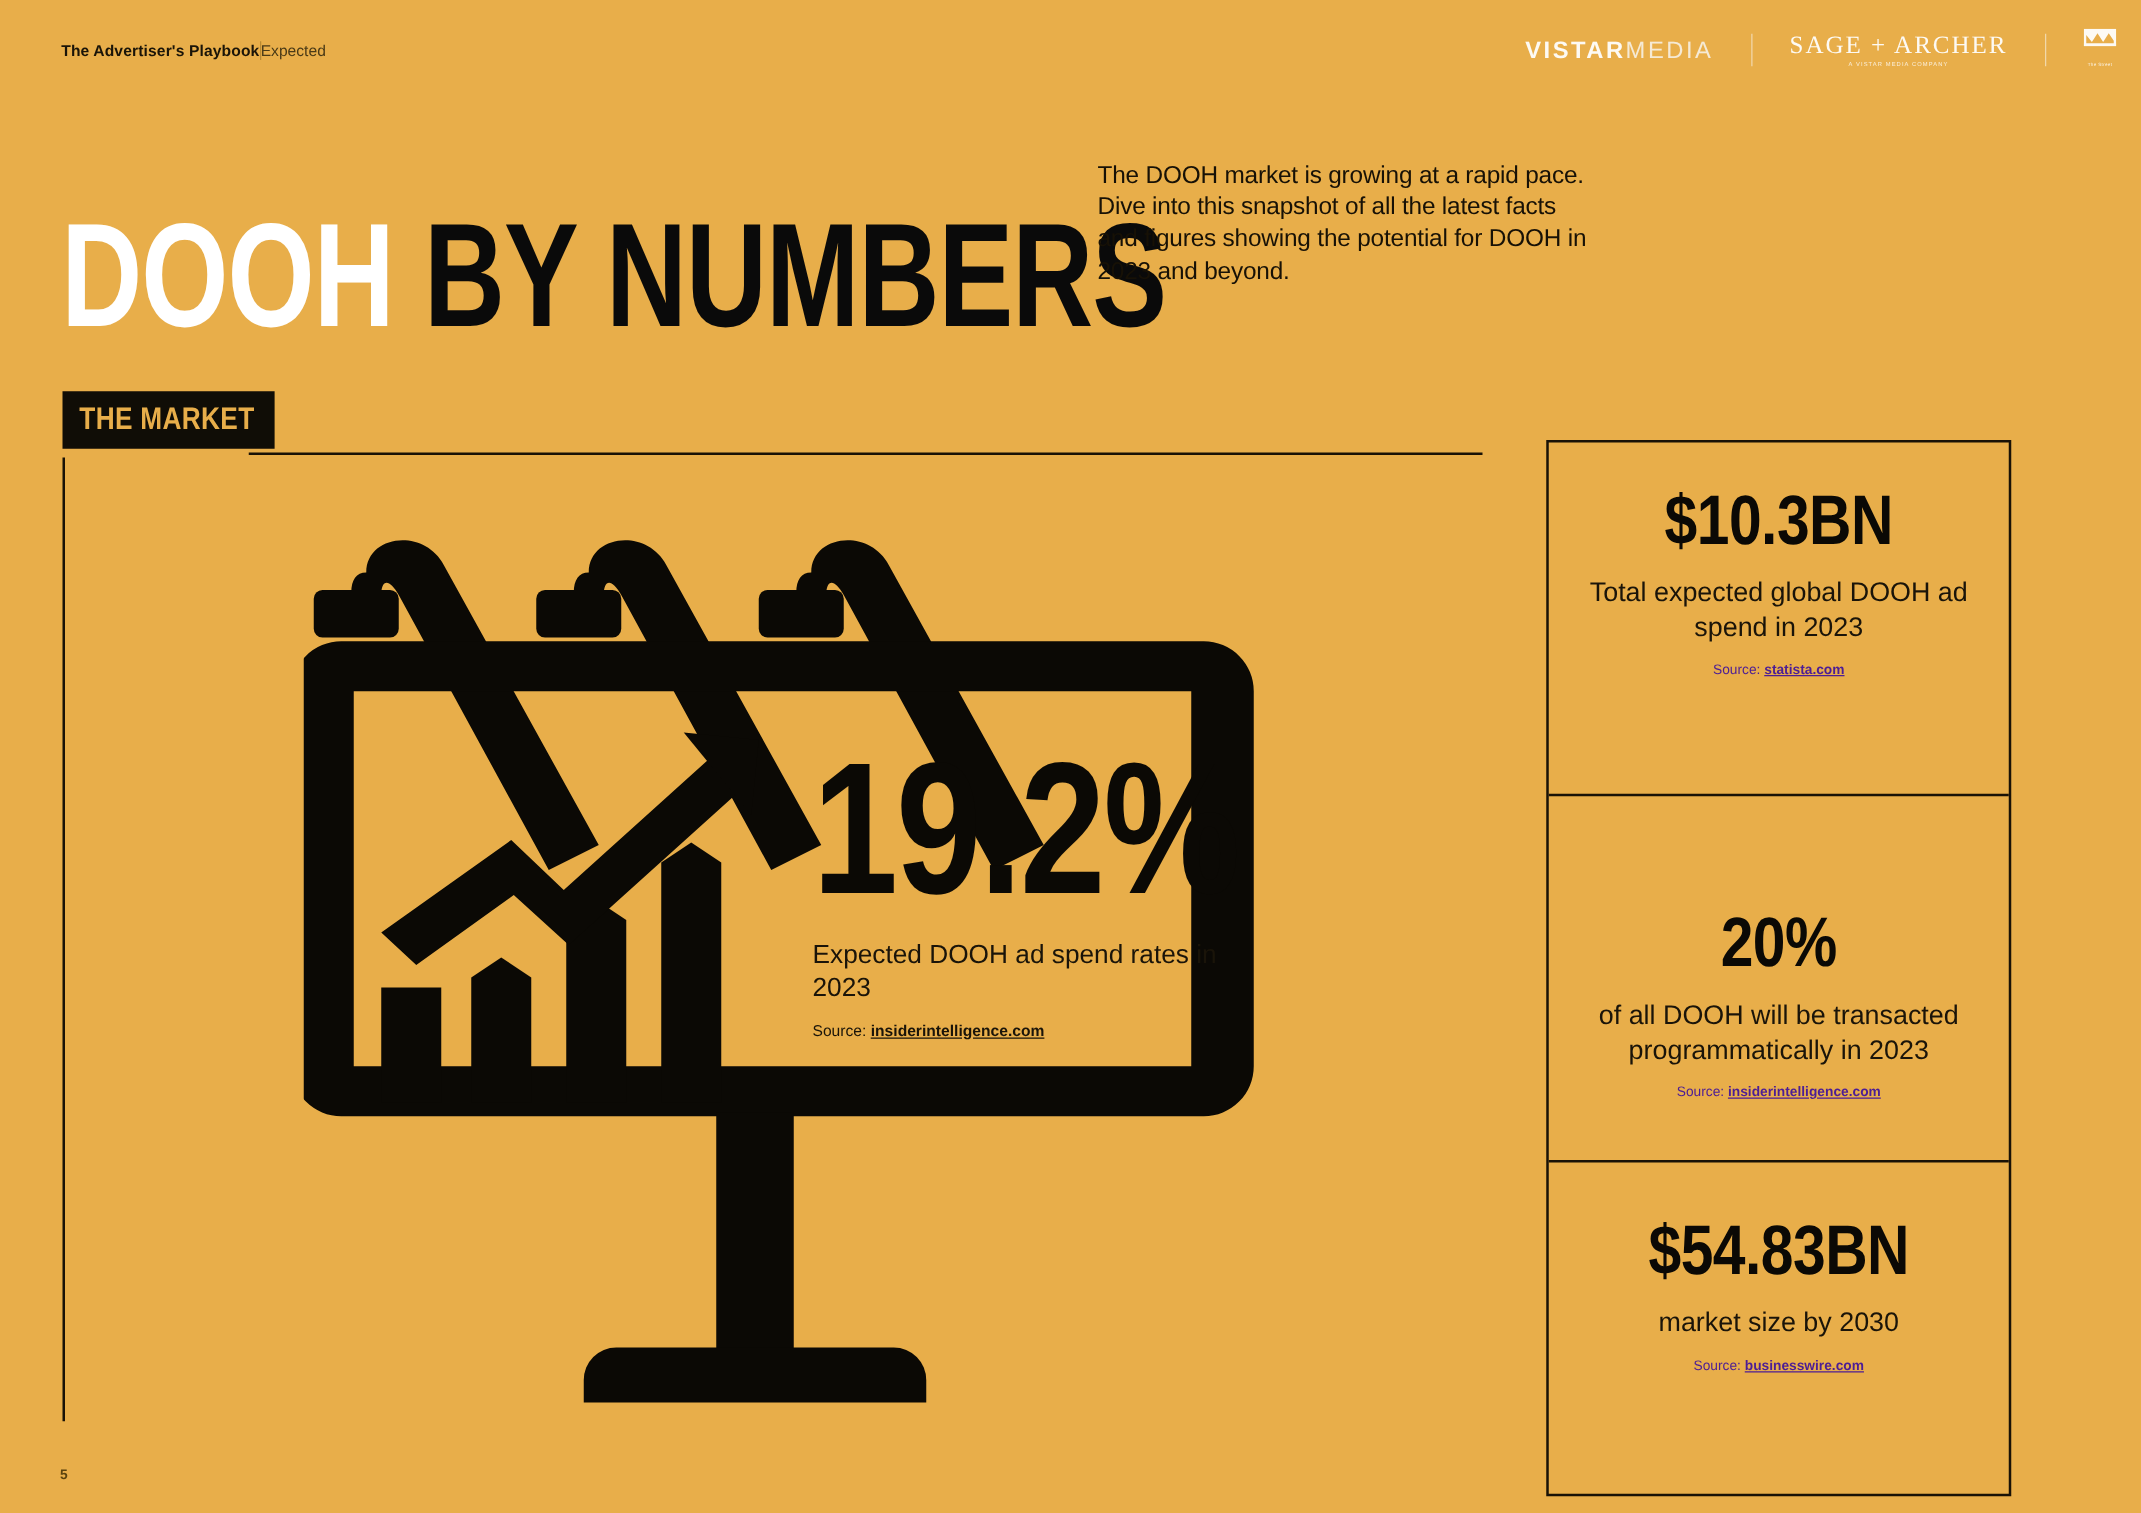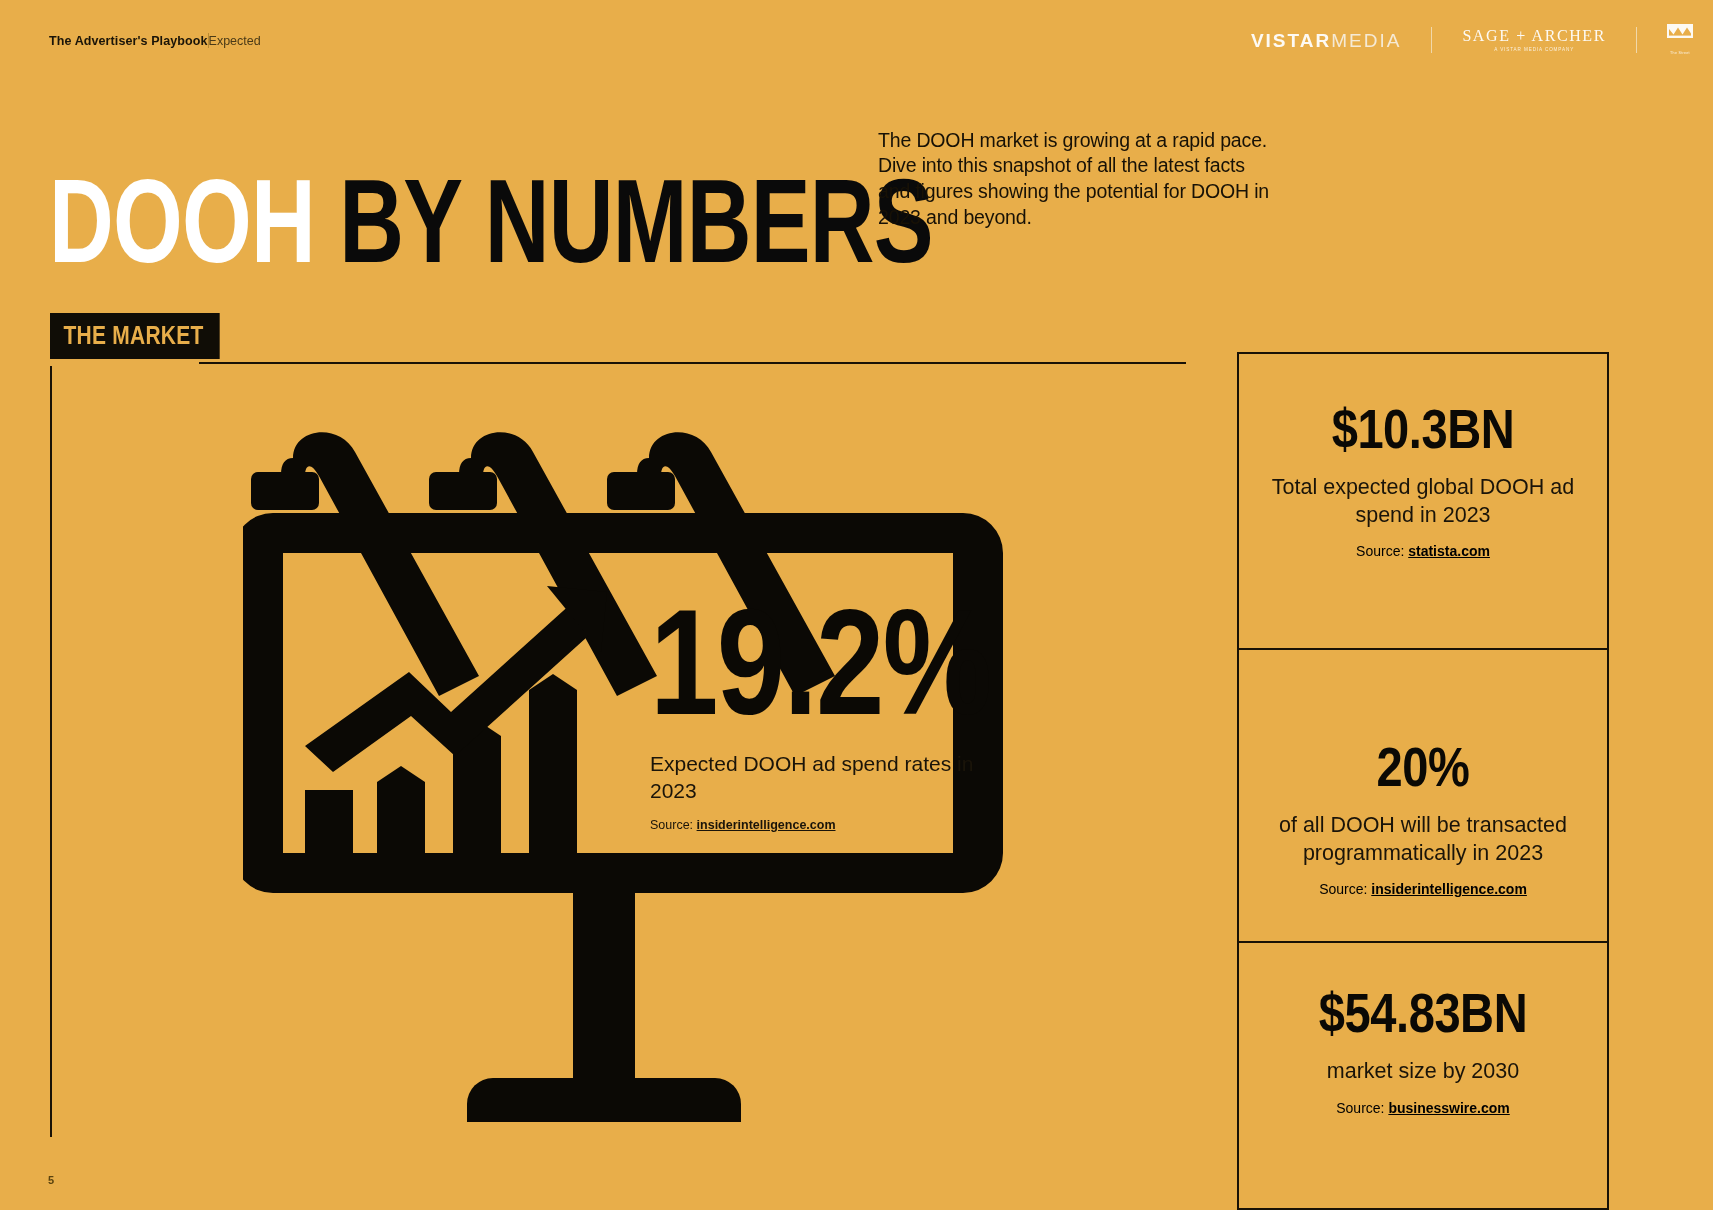--- a/index.html
+++ b/index.html
@@ -77,7 +77,7 @@
     line-height: 1;
   }
   .logo-sage .main {
-    font-size: 16px;
+    font-size: 20px;
     letter-spacing: 1.6px;
     font-family: "Liberation Serif", serif;
     white-space: nowrap;

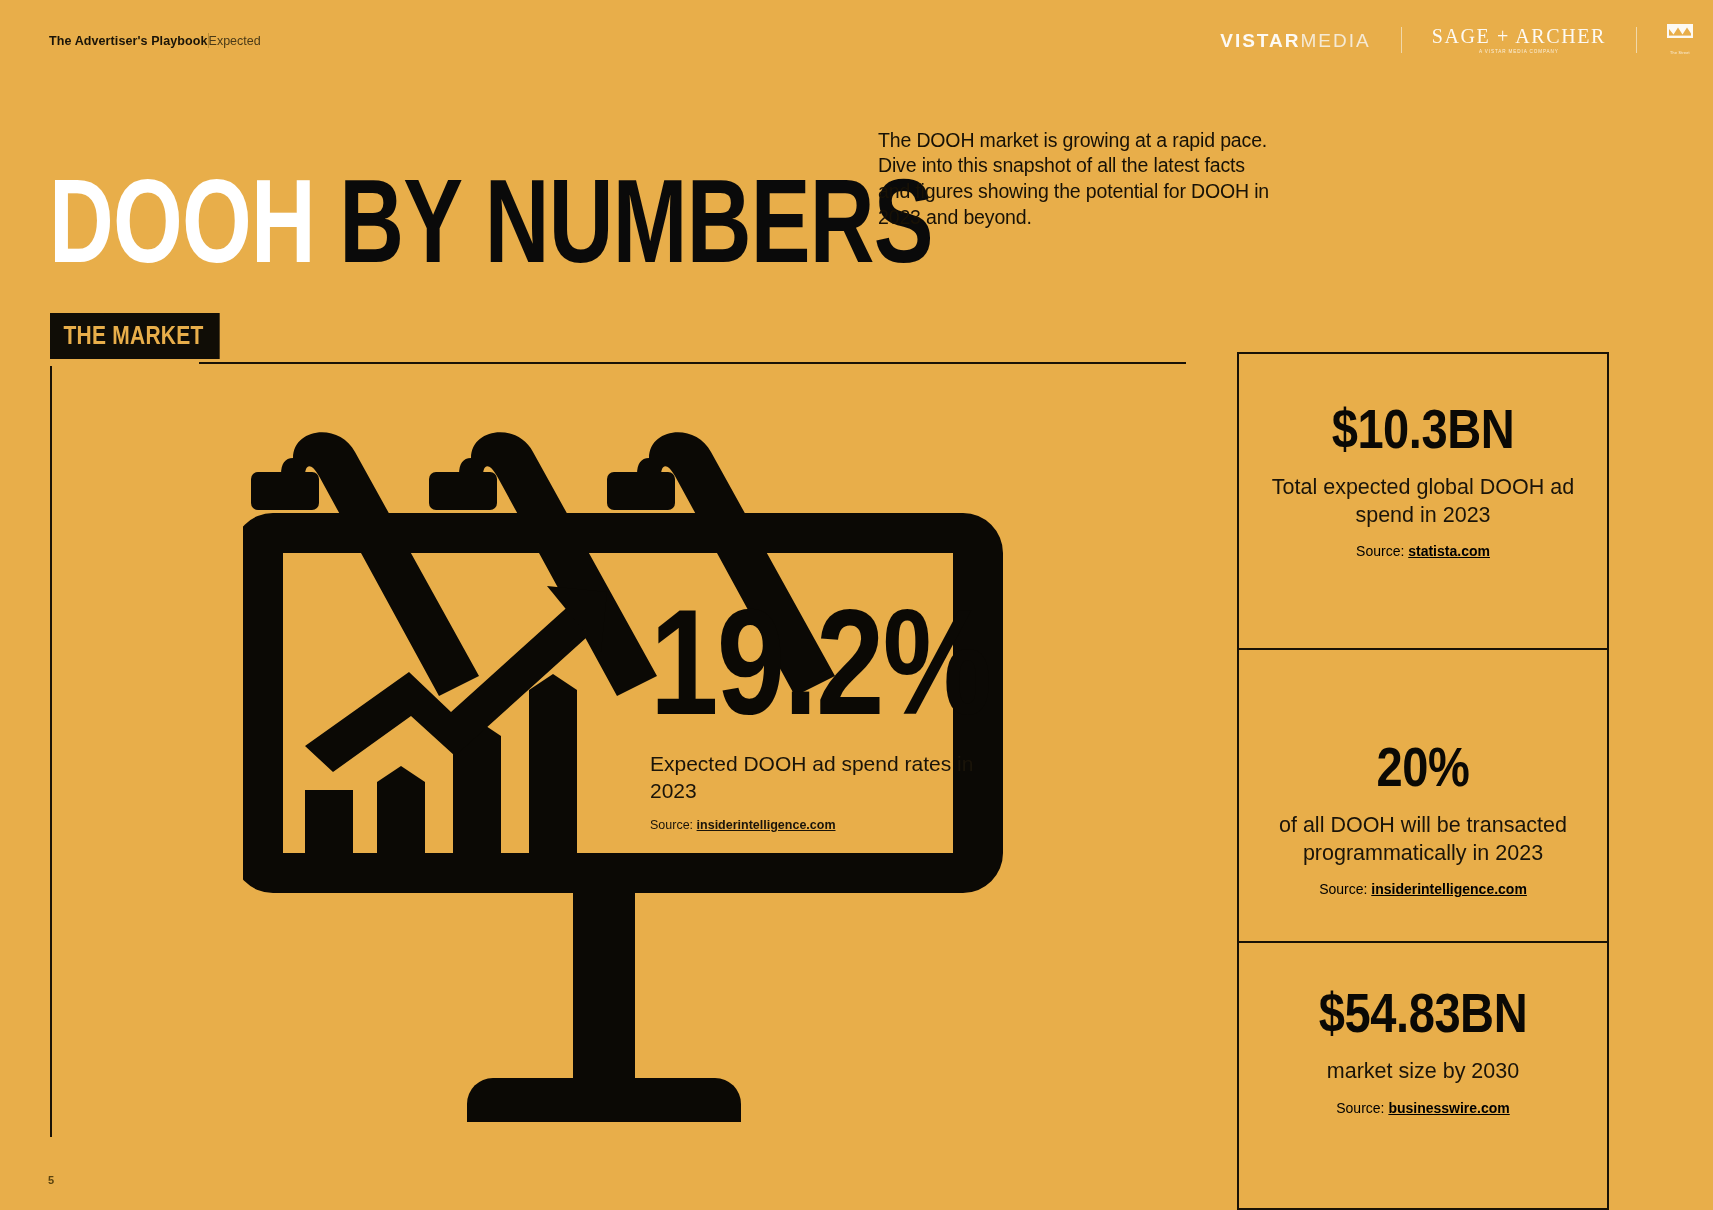--- a/index.html
+++ b/index.html
@@ -224,7 +224,7 @@
     box-sizing: border-box;
   }
   .card:last-child { border-bottom: none; }
-  .card.c1 { height: 283px; margin-top: 13px; }
+  .card.c1 { height: 283px; }
   .card.c2 { height: 265px; padding-top: 61px; margin-top: 28px; }
   .card.c3 { height: 265px; padding-top: 42px; }
   .card .big {

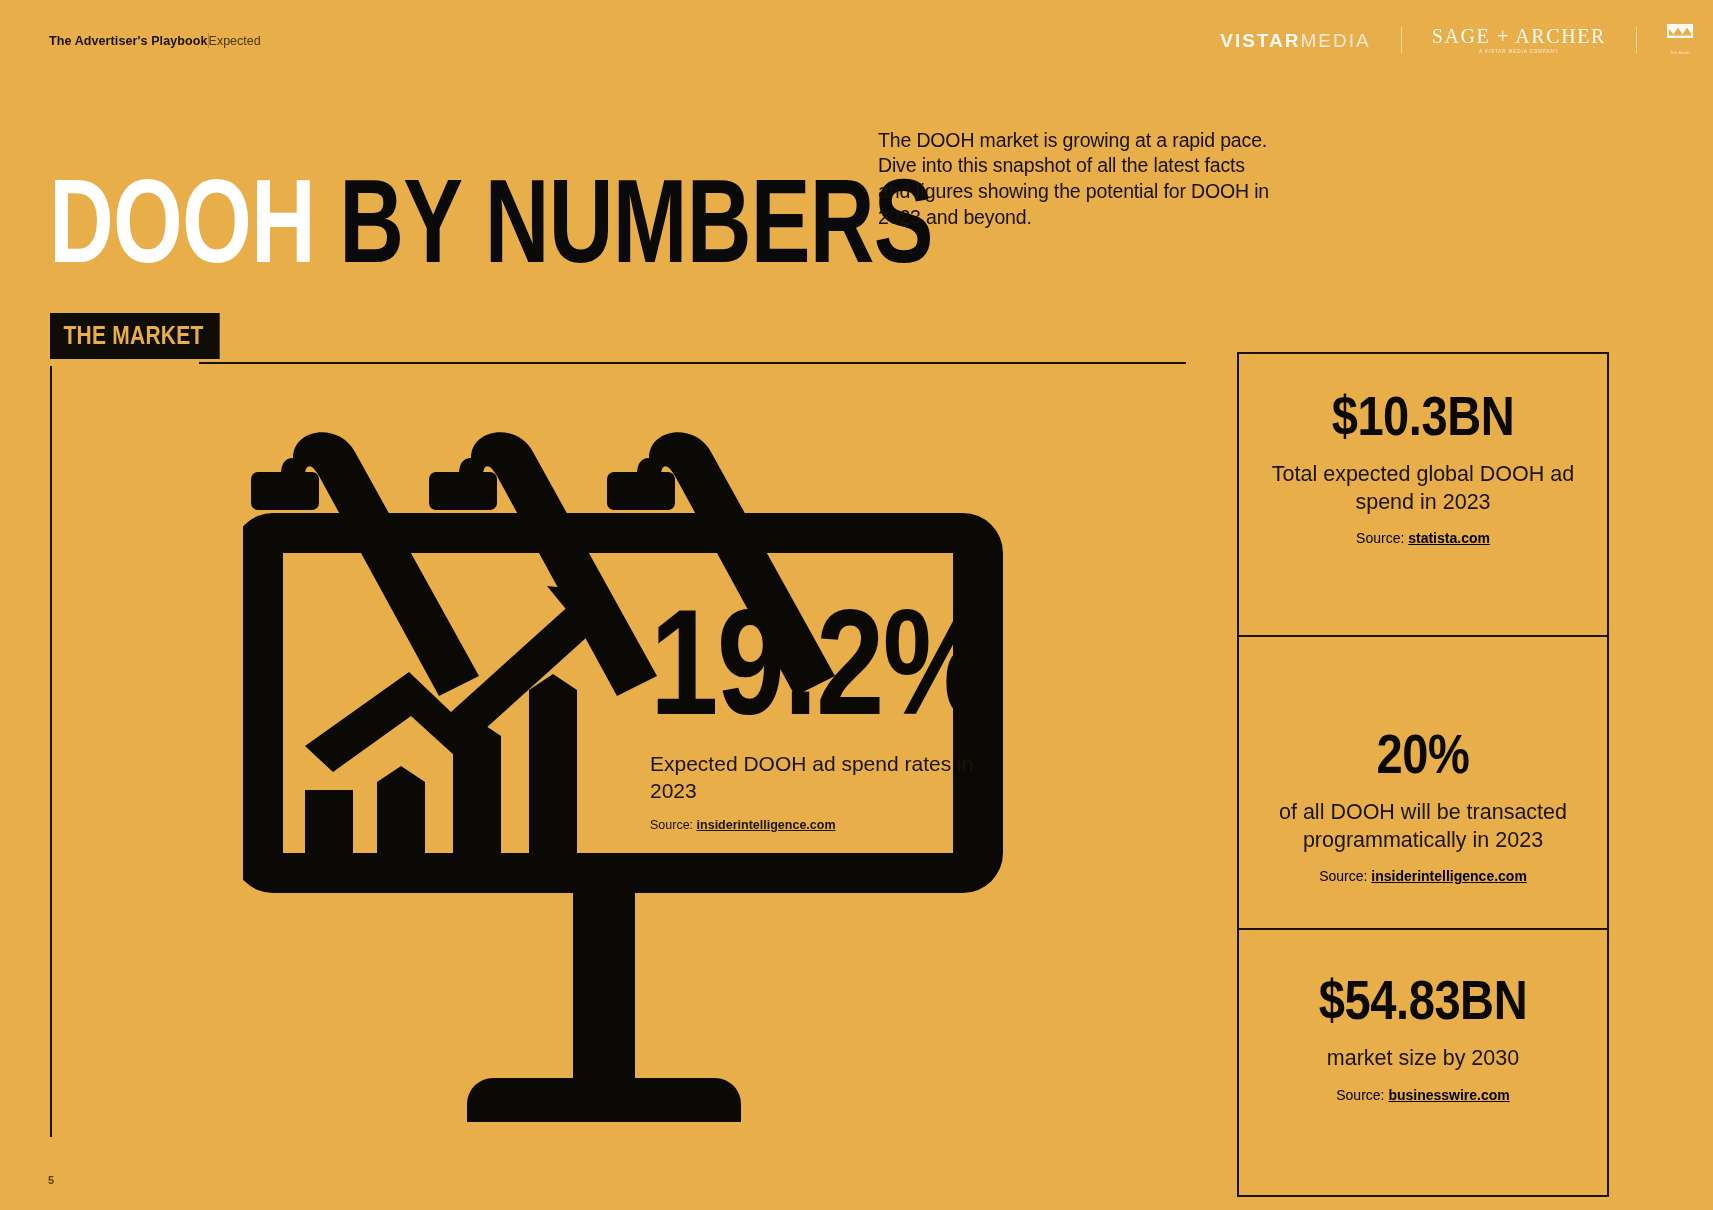--- a/index.html
+++ b/index.html
@@ -245,8 +245,8 @@
   }
   .card .src {
     margin-top: 14px;
-    font-size: 14px;
-    color: #000000;
+    font-size: 11px;
+    color: #4c1d95;
   }
 
   .page-num {

